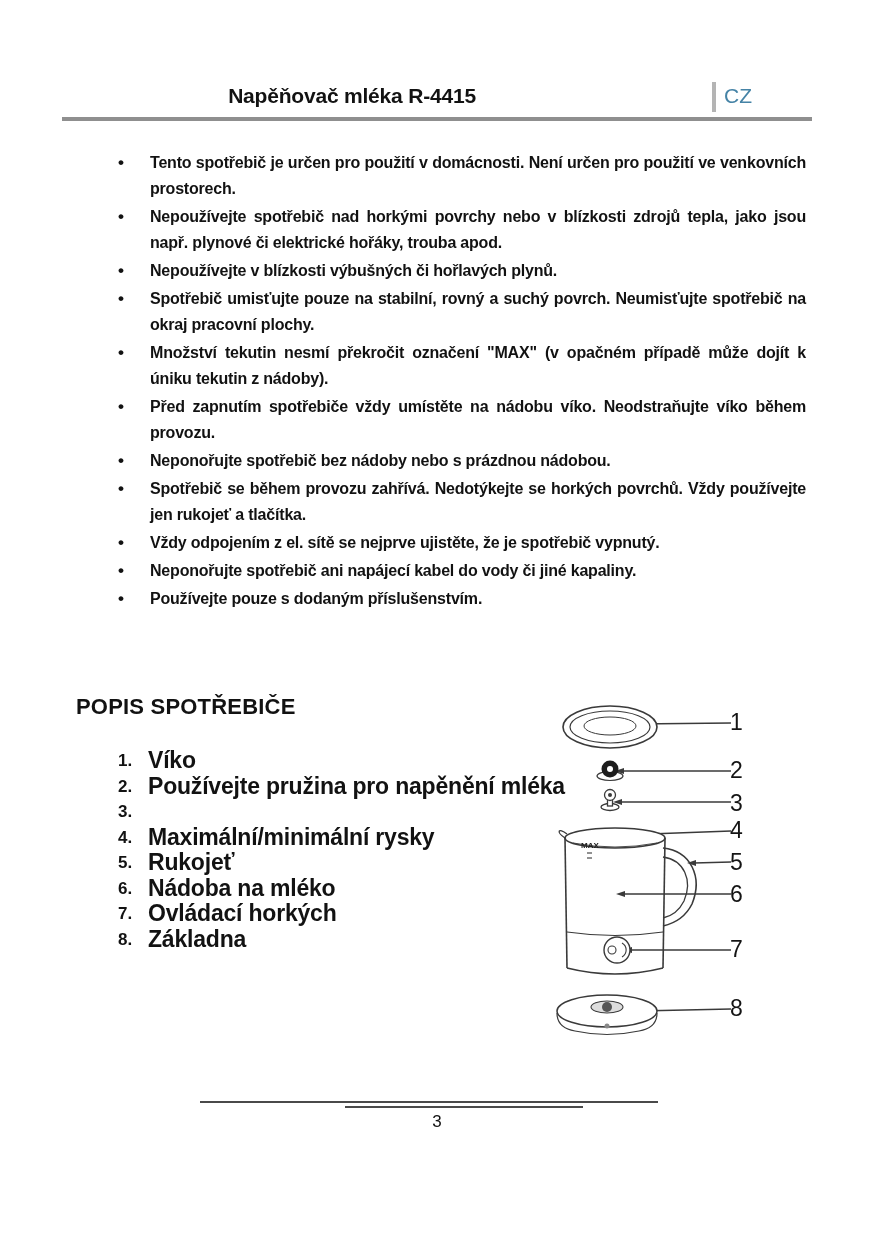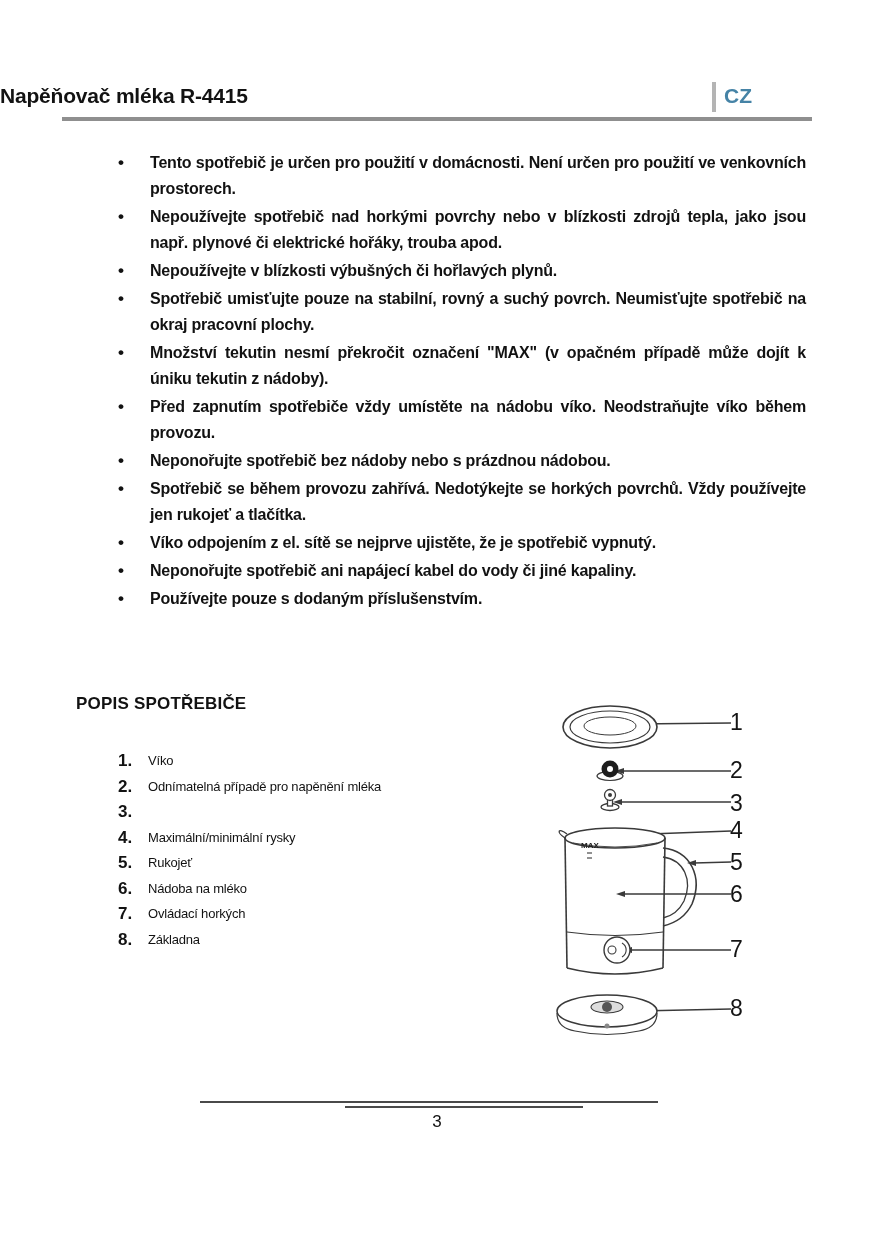--- a/index.html
+++ b/index.html
@@ -12,7 +12,7 @@
   
   .header-title {
     position:absolute; top:84px; left:0; width:704px;
-    text-align:left; font-size:21px; font-weight:bold; letter-spacing:-0.2px;
+    text-align:center; font-size:21px; font-weight:bold; letter-spacing:-0.2px;
   }
   .header-divider {
     position:absolute; top:82px; left:712px; width:4px; height:30px; background:#b4b4b4;

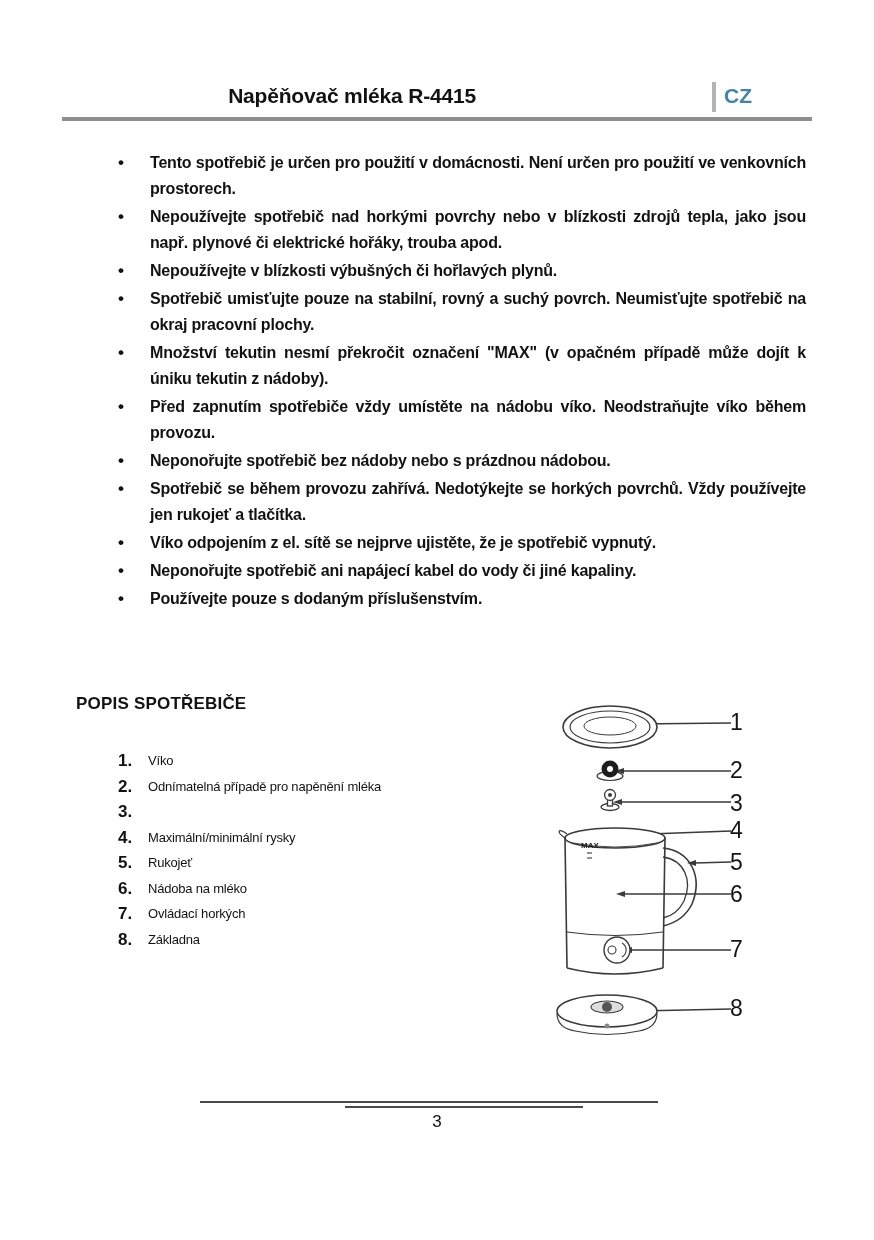--- a/index.html
+++ b/index.html
@@ -19,7 +19,7 @@
   }
   .header-lang {
     position:absolute; top:84px; left:724px;
-    font-size:21px; font-weight:bold; color:#4583a6;
+    font-size:21px; font-weight:normal; color:#4583a6;
   }
   .header-rule {
     position:absolute; top:117px; left:62px; width:750px; height:4px; background:#8f8f8f;

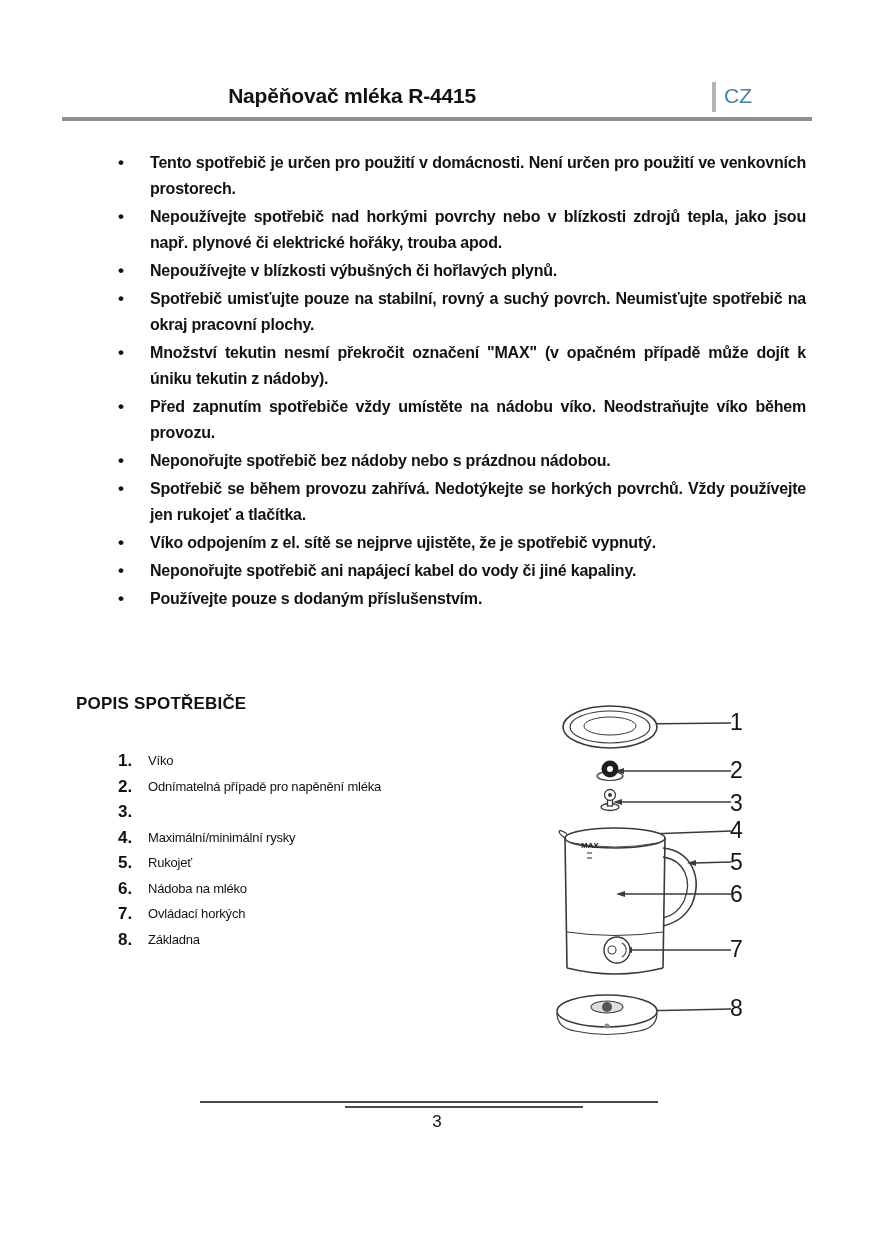--- a/index.html
+++ b/index.html
@@ -107,7 +107,7 @@
     </div>
     <div class="bullet-item">
       <span class="bullet-marker">•</span>
-      <span class="bullet-text">Víko odpojením z el. sítě se nejprve ujistěte, že je spotřebič vypnutý.</span>
+      <span class="bullet-text">Vždy odpojením z el. sítě se nejprve ujistěte, že je spotřebič vypnutý.</span>
     </div>
     <div class="bullet-item">
       <span class="bullet-marker">•</span>

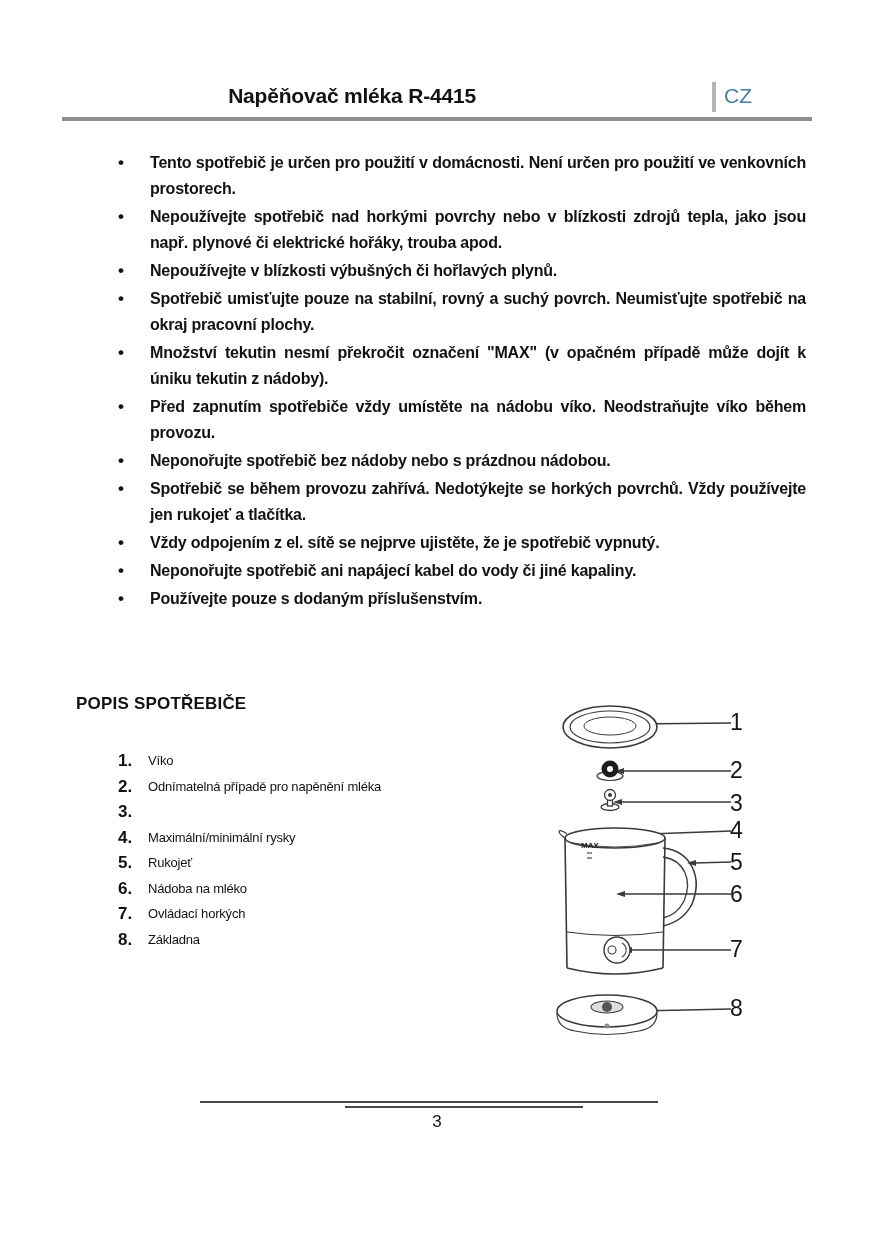--- a/index.html
+++ b/index.html
@@ -40,7 +40,7 @@
   
   .section-title {
     position:absolute; top:694px; left:76px;
-    font-size:17px; font-weight:bold; letter-spacing:0.2px;
+    font-size:22px; font-weight:bold; letter-spacing:0.2px;
   }
   .parts { position:absolute; top:748px; left:118px; }
   .part-row { display:flex; line-height:25.5px; }

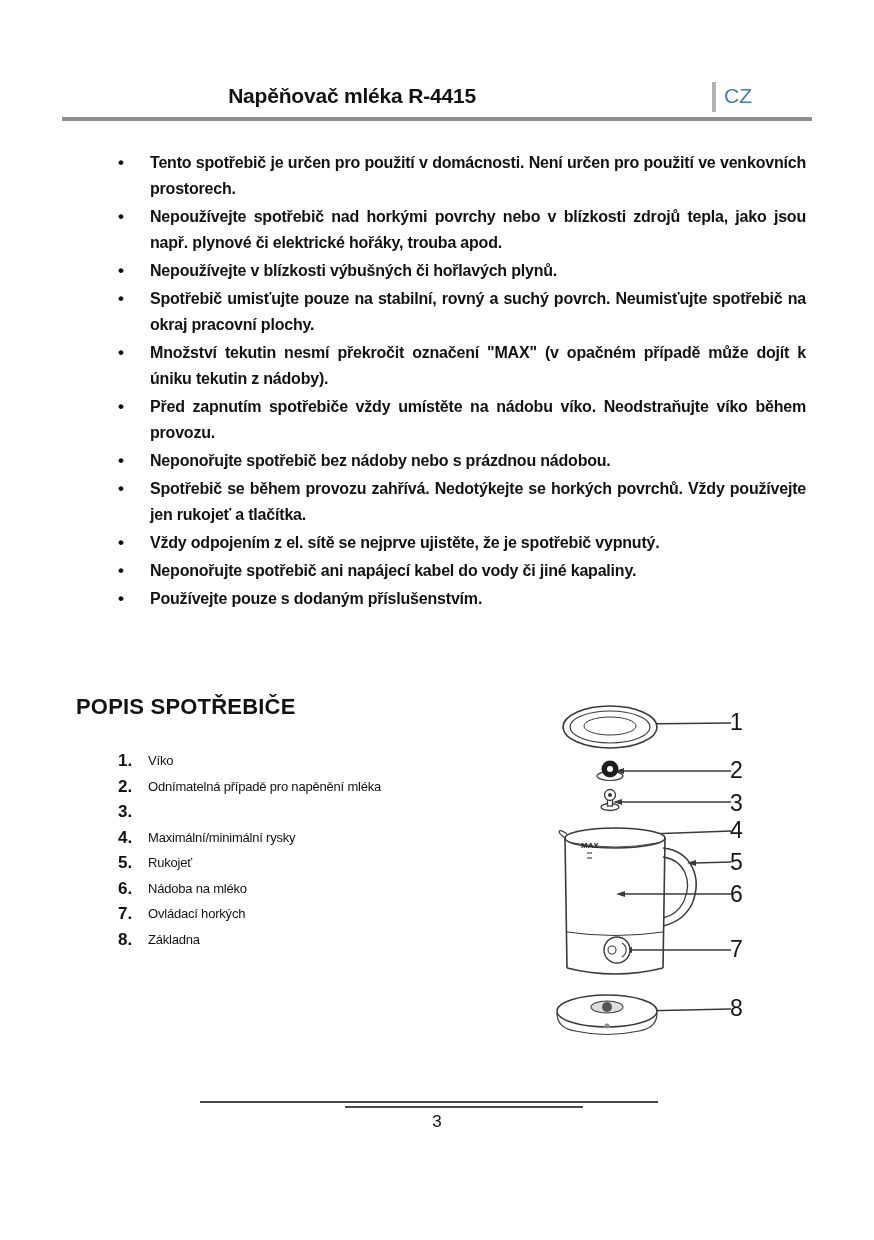--- a/index.html
+++ b/index.html
@@ -47,7 +47,7 @@
   .part-num {
     flex:0 0 30px; width:30px; font-size:17px; font-weight:bold;
   }
-  .part-label { font-size:13px; font-weight:normal; letter-spacing:-0.2px; }
+  .part-label { font-size:23px; font-weight:bold; letter-spacing:-0.2px; }
 
   
   .diagram { position:absolute; top:685px; left:545px; }

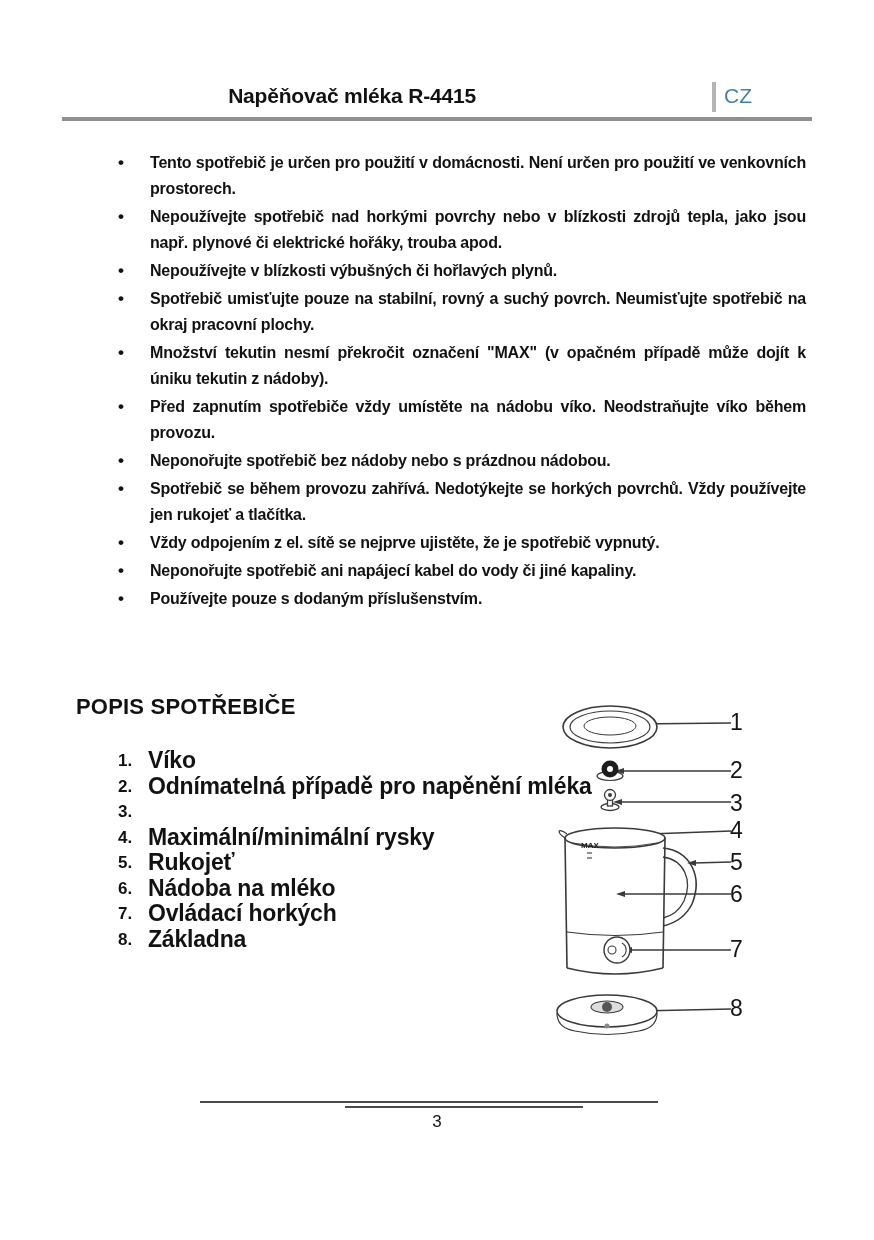--- a/index.html
+++ b/index.html
@@ -128,7 +128,7 @@
     </div>
     <div class="part-row">
       <span class="part-num">2.</span>
-      <span class="part-label">Odnímatelná případě pro napěnění mléka</span>
+      <span class="part-label">Používejte pružina pro napěnění mléka</span>
     </div>
     <div class="part-row">
       <span class="part-num">3.</span>

